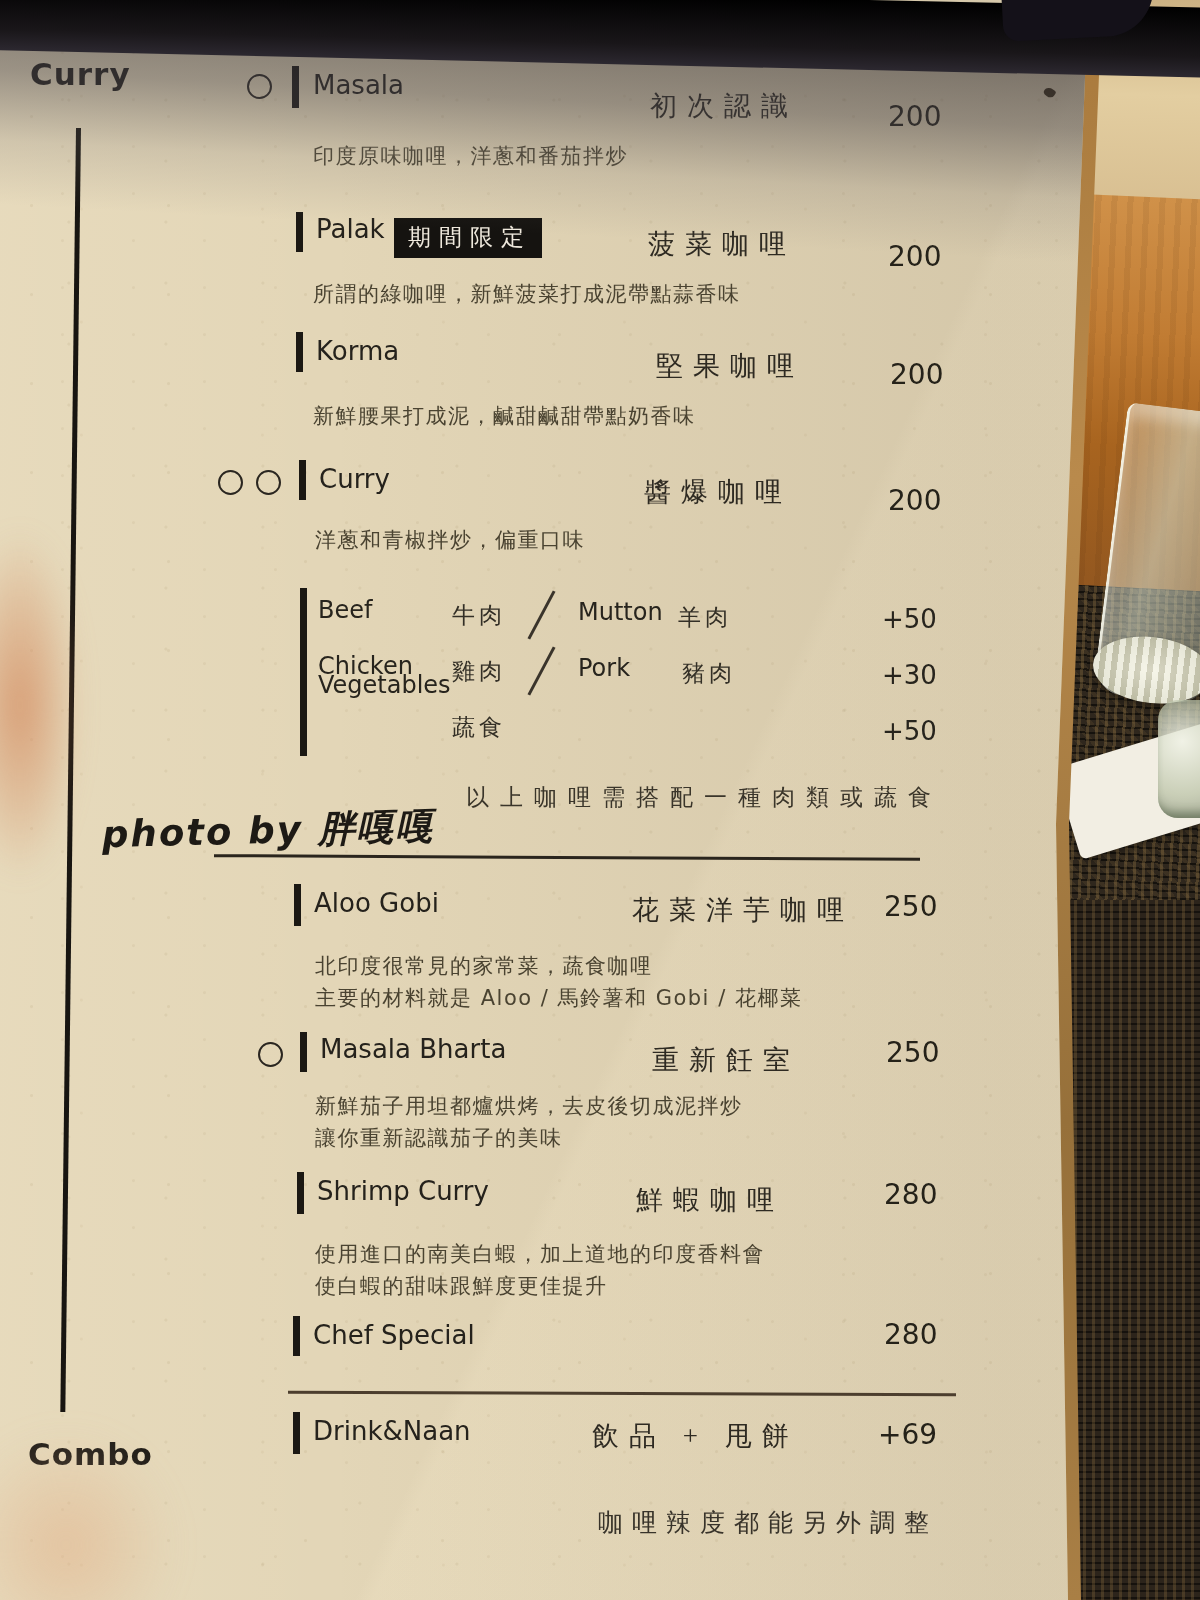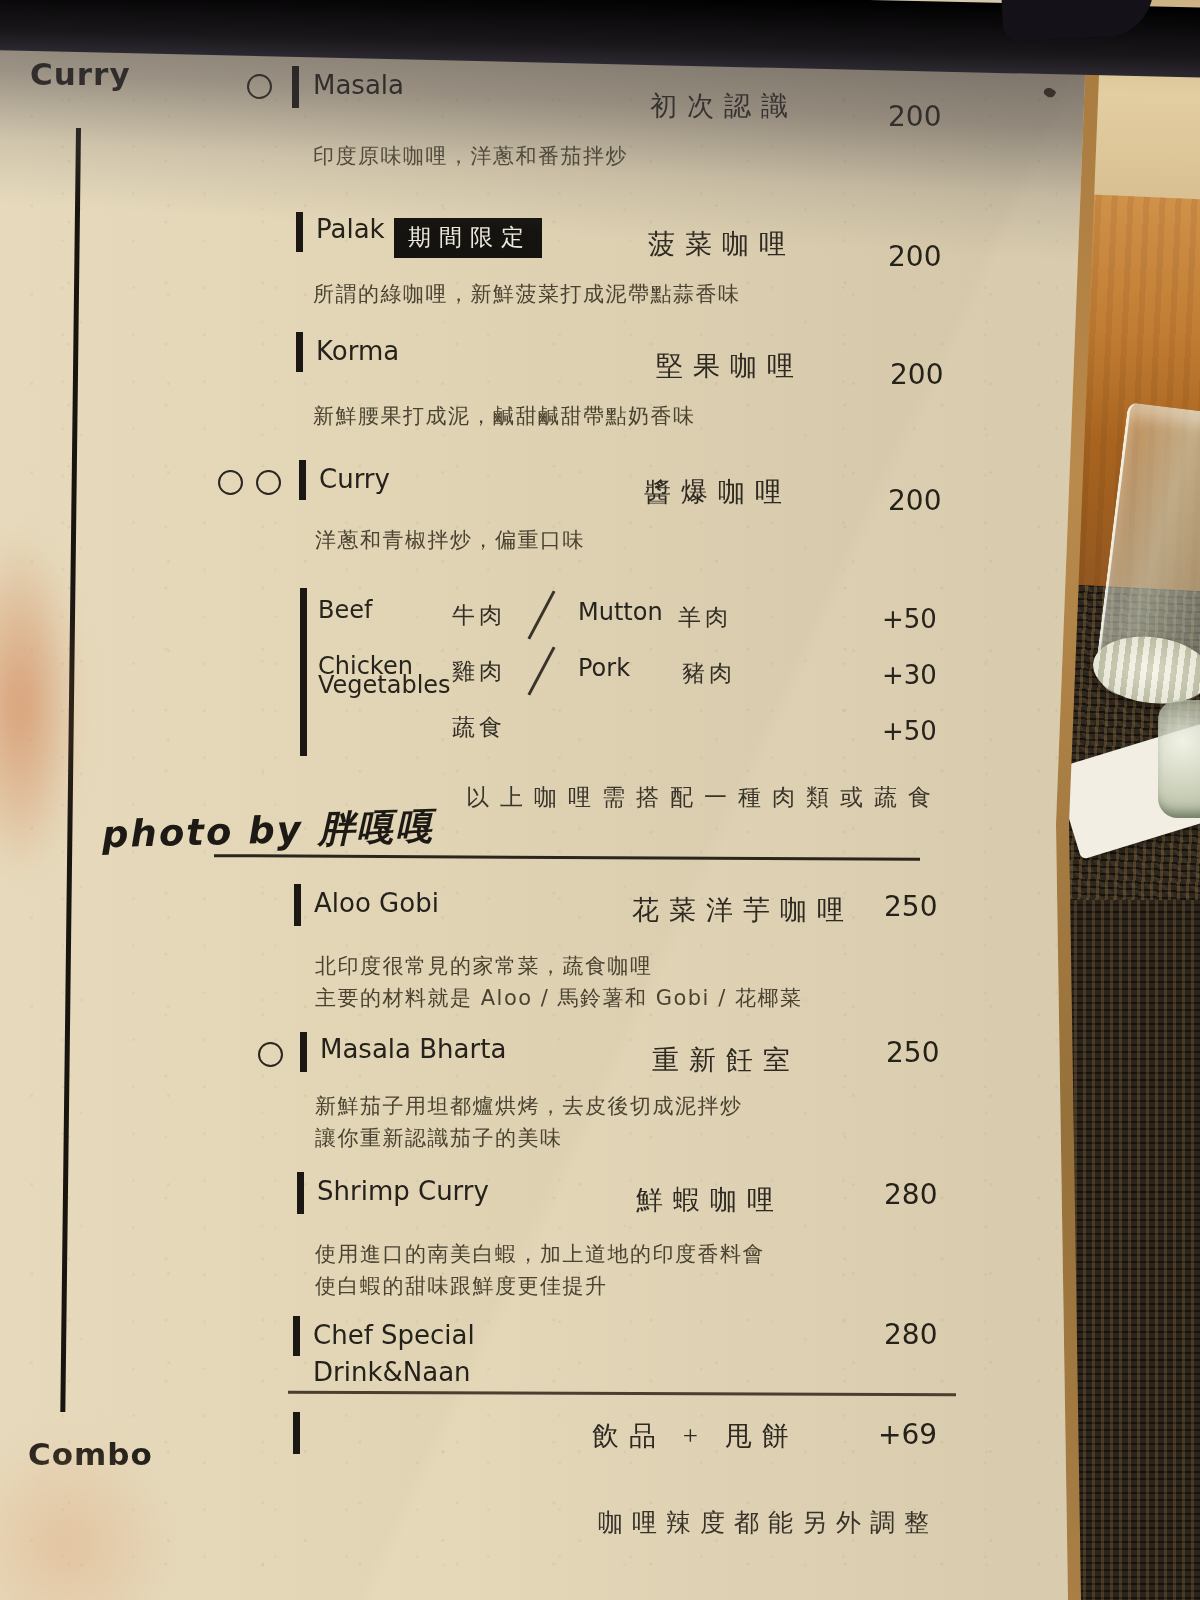--- a/index.html
+++ b/index.html
@@ -204,7 +204,7 @@
 
     <div class="t section" style="left:28px;top:1436px">Combo</div>
     <div class="tick" style="left:293px;top:1412px;height:42px"></div>
-    <div class="t en" style="left:313px;top:1357px">Drink&amp;Naan</div>
+    <div class="t en" style="left:313px;top:1416px">Drink&amp;Naan</div>
     <div class="t cjk" style="left:592px;top:1418px">飲品 + 甩餅</div>
     <div class="t price" style="left:878px;top:1418px">+69</div>
 

